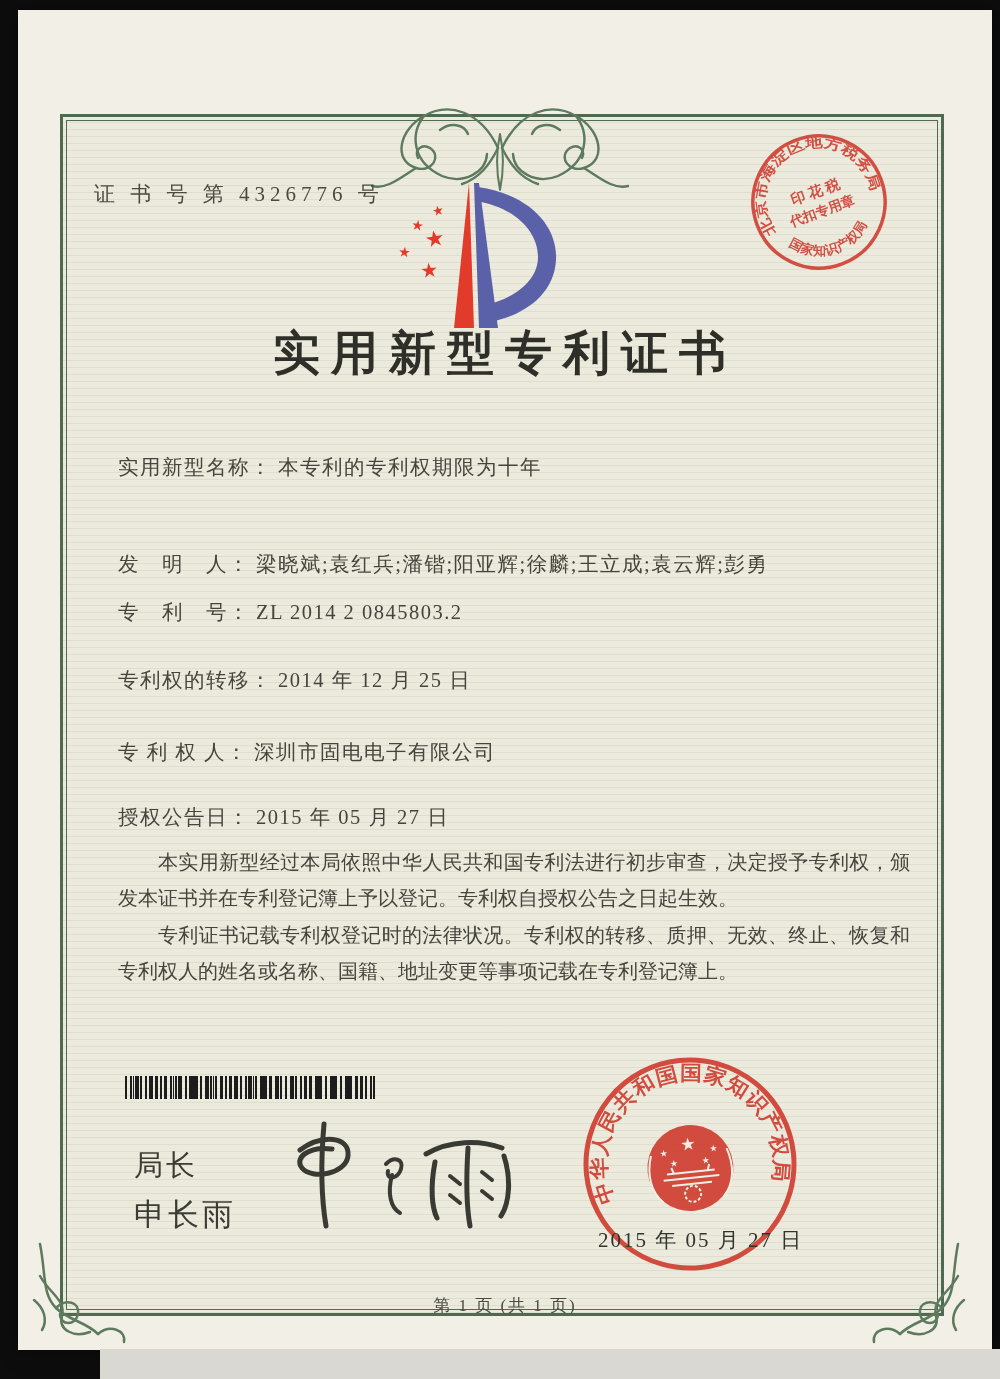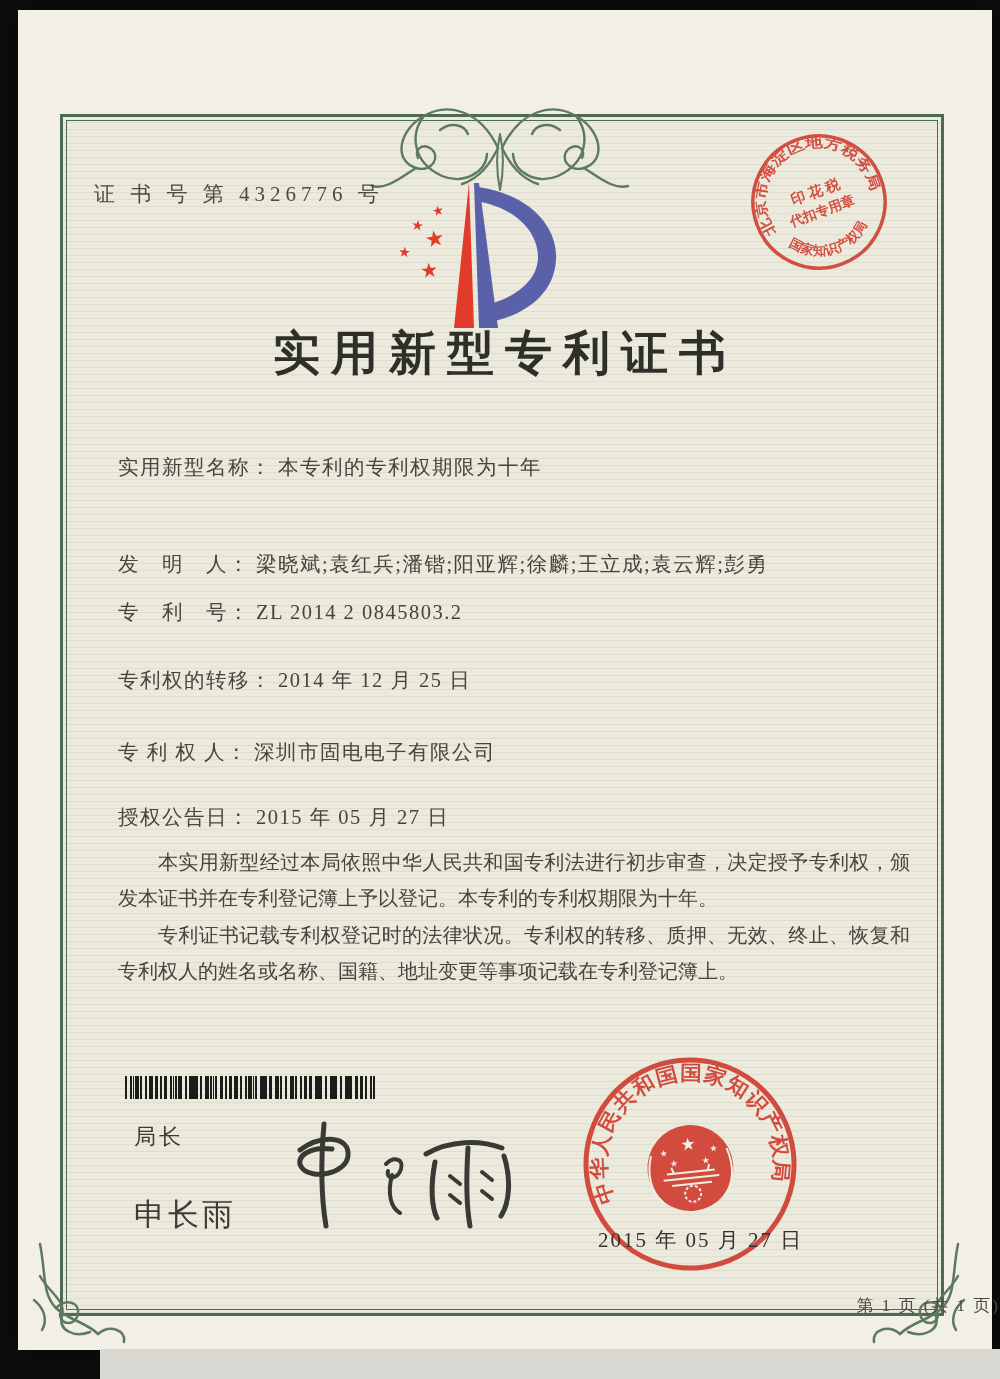--- a/index.html
+++ b/index.html
@@ -168,7 +168,7 @@
   </div>
 
   <div class="paragraphs">
-    <p>本实用新型经过本局依照中华人民共和国专利法进行初步审查，决定授予专利权，颁发本证书并在专利登记簿上予以登记。本专利的专利权期限为十年。</p>
+    <p>本实用新型经过本局依照中华人民共和国专利法进行初步审查，决定授予专利权，颁发本证书并在专利登记簿上予以登记。专利权自授权公告之日起生效。</p>
     <p>专利证书记载专利权登记时的法律状况。专利权的转移、质押、无效、终止、恢复和专利权人的姓名或名称、国籍、地址变更等事项记载在专利登记簿上。</p>
   </div>
 

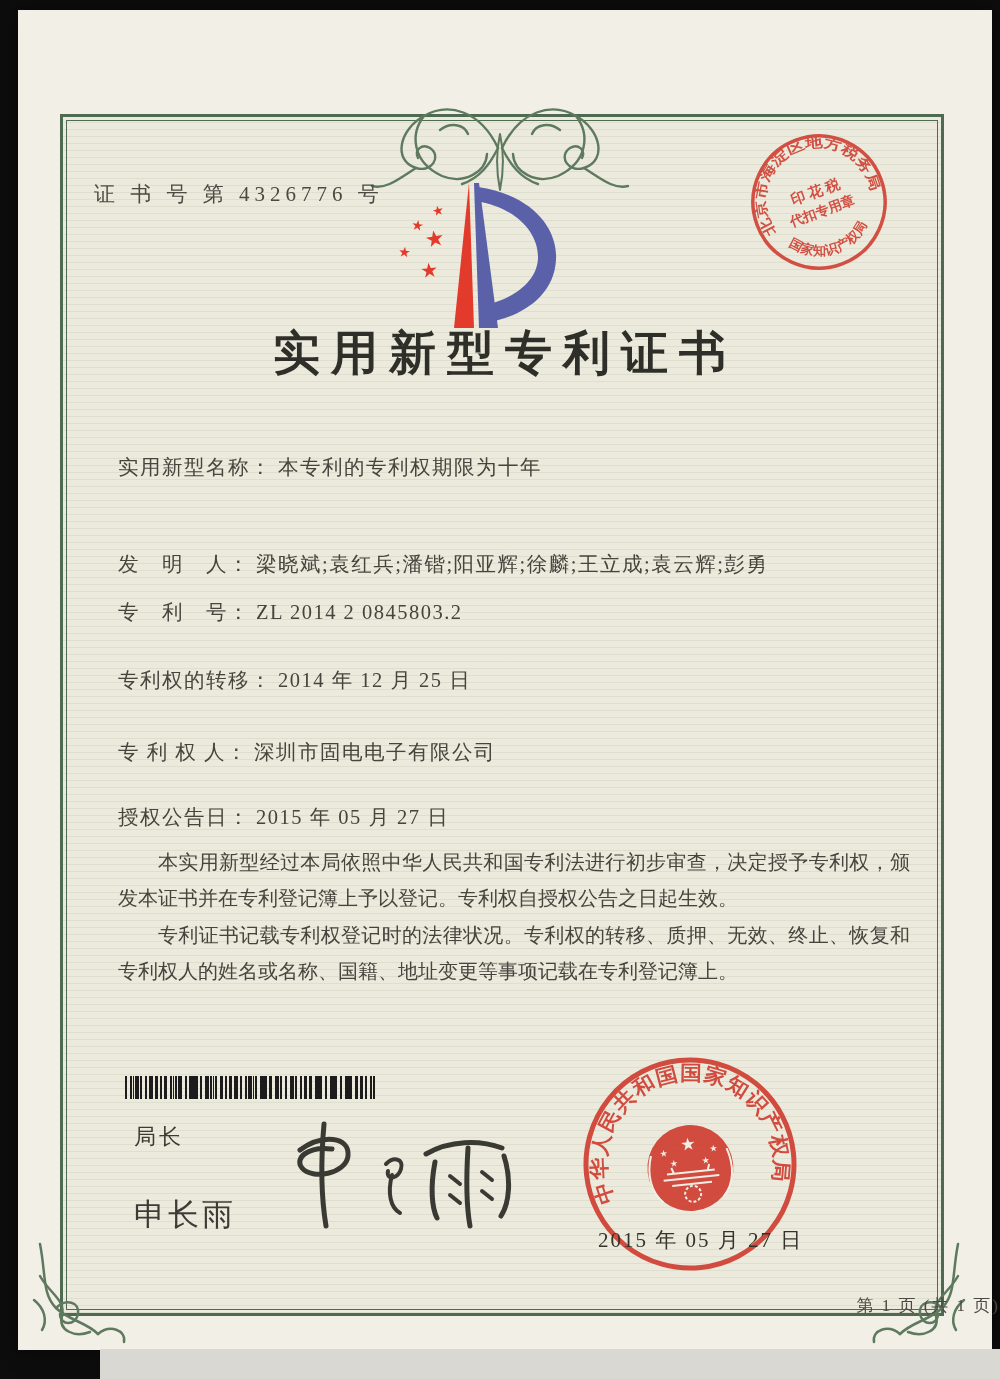--- a/index.html
+++ b/index.html
@@ -66,8 +66,8 @@
       repeating-linear-gradient(90deg,rgba(0,0,0,0) 0 11px,#1c1c1c 11px 14px);
   }
   .official-title{
-    position:absolute;left:116px;top:1112px;
-    font-size:22px;color:#3c3b35;letter-spacing:3px;
+    position:absolute;left:116px;top:1136px;
+    font-size:29px;color:#3c3b35;letter-spacing:3px;
   }
   .official-name{
     position:absolute;left:116px;top:1184px;

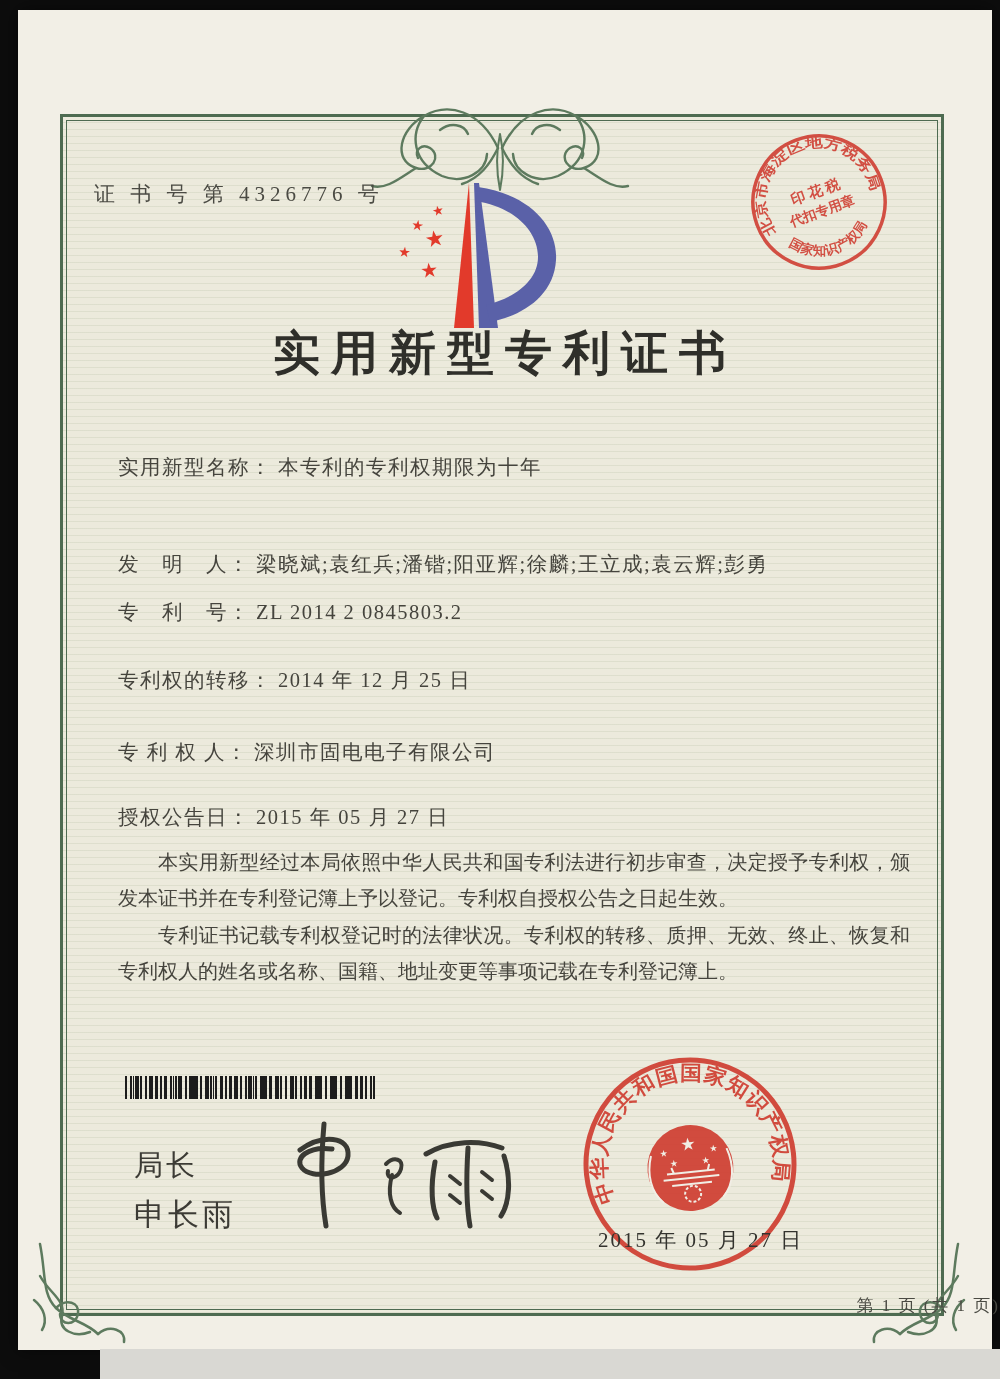--- a/index.html
+++ b/index.html
@@ -81,7 +81,7 @@
   }
   .tax-stamp{position:absolute;left:725px;top:116px;opacity:.88;}
   .page-footer{
-    position:absolute;left:8px;top:1284px;width:100%;text-align:right;
+    position:absolute;left:0;top:1284px;width:100%;text-align:center;
     font-size:17px;color:#4a4a43;letter-spacing:2px;
   }
 </style>

